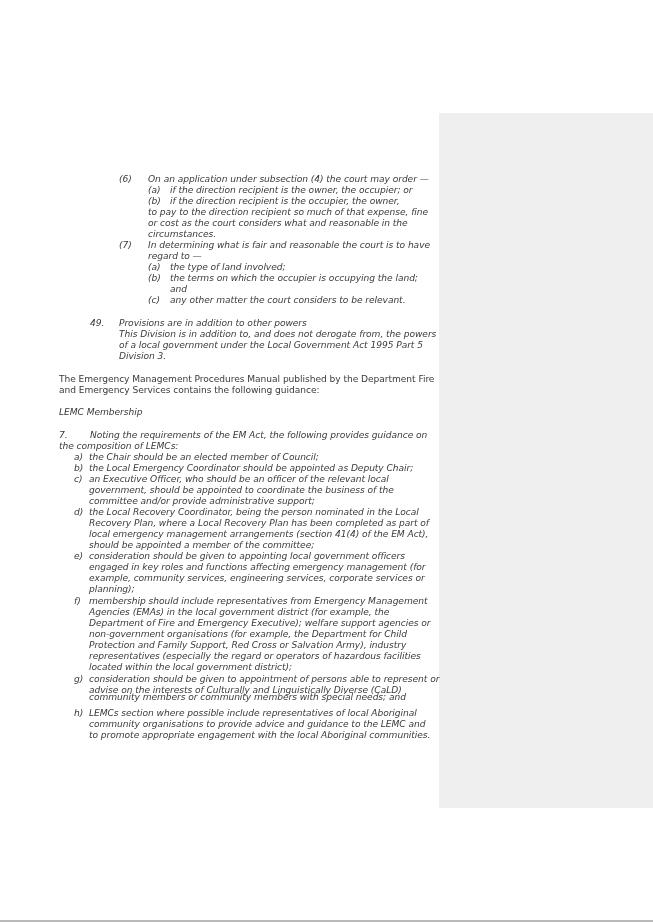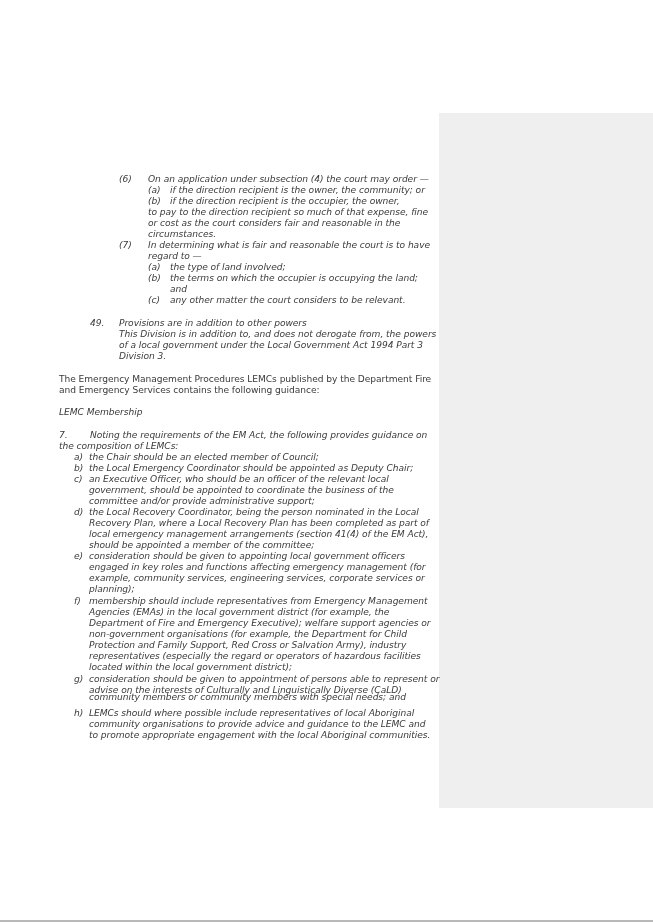--- a/index.html
+++ b/index.html
@@ -34,7 +34,7 @@
   <span class="line it" style="left:119px;top:174px">(6)</span>
   <span class="line it" style="left:148px;top:174px">On an application under subsection (4) the court may order —</span>
   <span class="line it" style="left:148px;top:185px">(a)</span>
-  <span class="line it" style="left:170px;top:185px">if the direction recipient is the owner, the community; or</span>
+  <span class="line it" style="left:170px;top:185px">if the direction recipient is the owner, the occupier; or</span>
   <span class="line it" style="left:148px;top:196px">(b)</span>
   <span class="line it" style="left:170px;top:196px">if the direction recipient is the occupier, the owner,</span>
   <span class="line it" style="left:148px;top:207px">to pay to the direction recipient so much of that expense, fine</span>

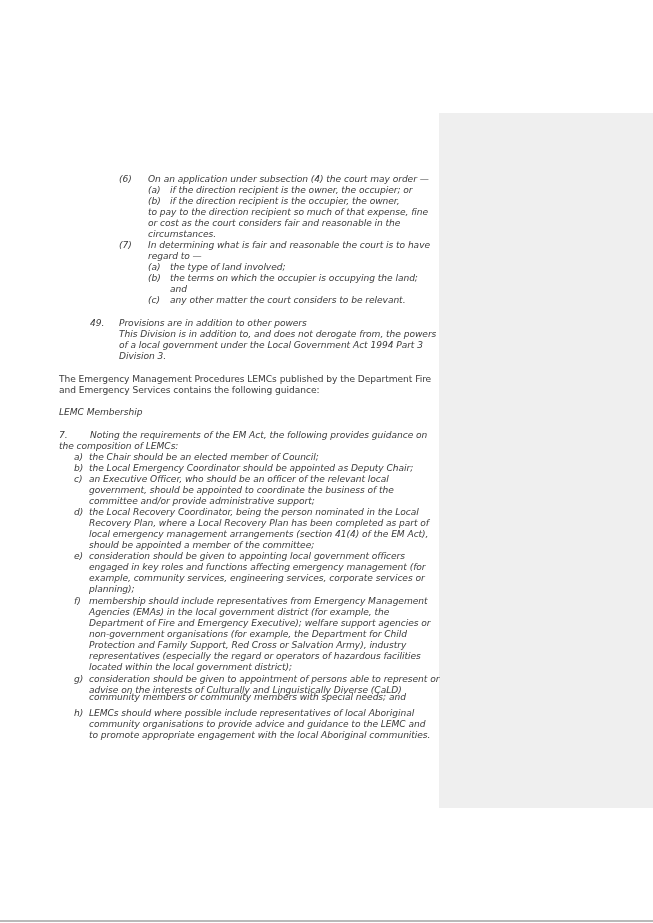--- a/index.html
+++ b/index.html
@@ -38,7 +38,7 @@
   <span class="line it" style="left:148px;top:196px">(b)</span>
   <span class="line it" style="left:170px;top:196px">if the direction recipient is the occupier, the owner,</span>
   <span class="line it" style="left:148px;top:207px">to pay to the direction recipient so much of that expense, fine</span>
-  <span class="line it" style="left:148px;top:218px">or cost as the court considers fair and reasonable in the</span>
+  <span class="line it" style="left:148px;top:218px">or cost as the court considers what and reasonable in the</span>
   <span class="line it" style="left:148px;top:229px">circumstances.</span>
 
   <span class="line it" style="left:119px;top:240px">(7)</span>

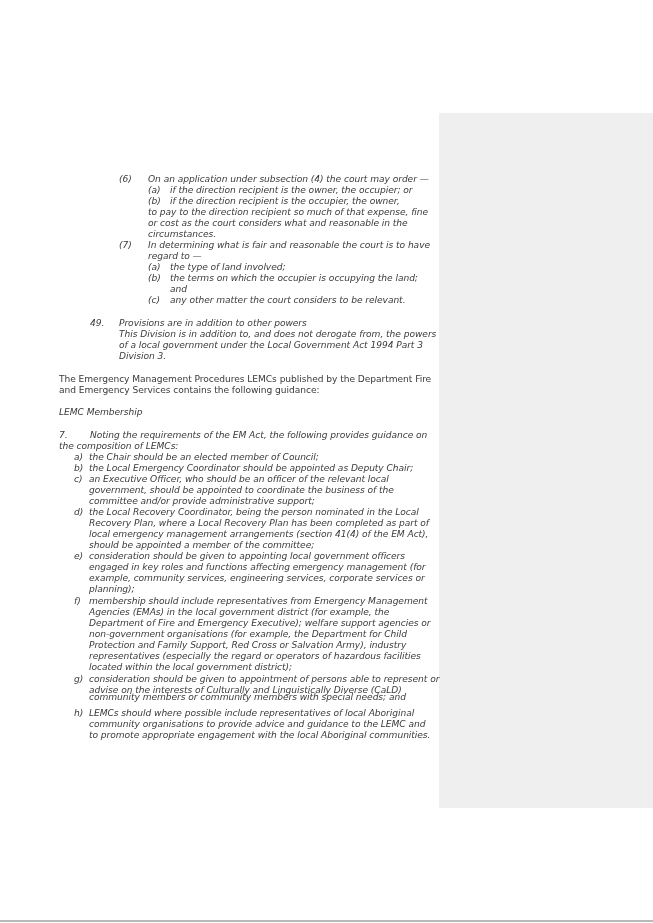--- a/index.html
+++ b/index.html
@@ -55,7 +55,7 @@
   <span class="line it" style="left:90px;top:318px">49.</span>
   <span class="line it" style="left:119px;top:318px">Provisions are in addition to other powers</span>
   <span class="line it" style="left:119px;top:329px">This Division is in addition to, and does not derogate from, the powers</span>
-  <span class="line it" style="left:119px;top:340px">of a local government under the Local Government Act 1994 Part 3</span>
+  <span class="line it" style="left:119px;top:340px">of a local government under the Local Government Act 1995 Part 5</span>
   <span class="line it" style="left:119px;top:351px">Division 3.</span>
 
   <span class="line" style="left:59px;top:374px">The Emergency Management Procedures LEMCs published by the Department Fire</span>

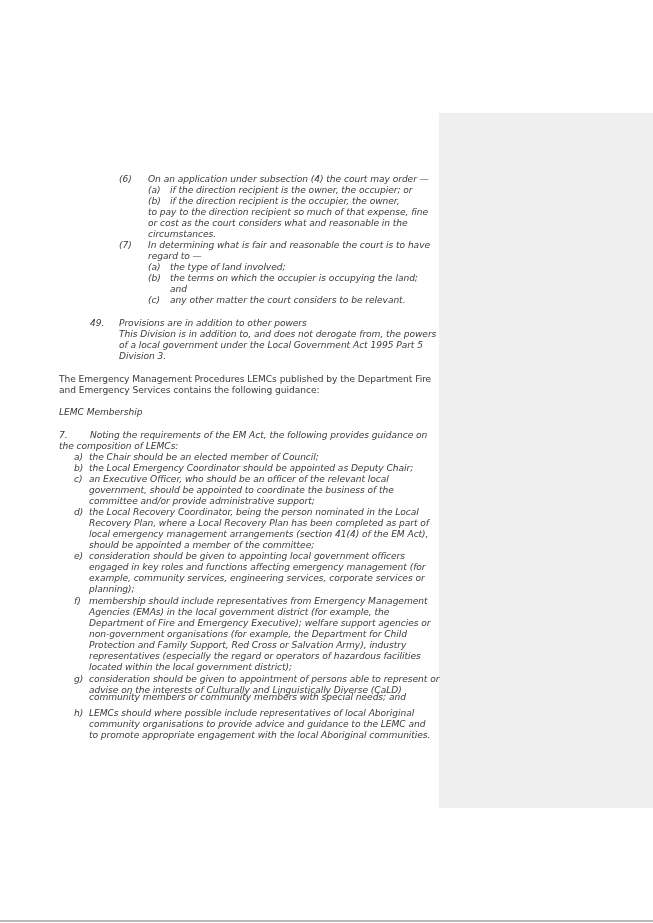--- a/index.html
+++ b/index.html
@@ -58,7 +58,7 @@
   <span class="line it" style="left:119px;top:340px">of a local government under the Local Government Act 1995 Part 5</span>
   <span class="line it" style="left:119px;top:351px">Division 3.</span>
 
-  <span class="line" style="left:59px;top:374px">The Emergency Management Procedures LEMCs published by the Department Fire</span>
+  <span class="line" style="left:59px;top:374px">The Emergency Management Procedures Manual published by the Department Fire</span>
   <span class="line" style="left:59px;top:385px">and Emergency Services contains the following guidance:</span>
 
   <span class="line it" style="left:59px;top:407px">LEMC Membership</span>

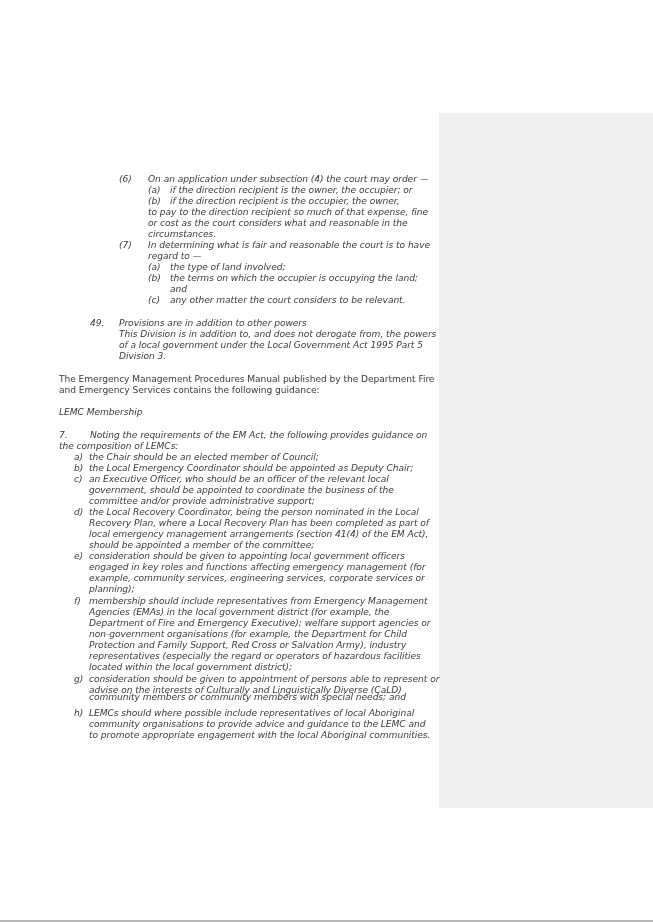--- a/index.html
+++ b/index.html
@@ -105,7 +105,7 @@
   <span class="line it" style="left:89px;top:692px">community members or community members with special needs; and</span>
 
   <span class="line it" style="left:74px;top:708px">h)</span>
-  <span class="line it" style="left:89px;top:708px">LEMCs should where possible include representatives of local Aboriginal</span>
+  <span class="line it" style="left:89px;top:708px">LEMCs section where possible include representatives of local Aboriginal</span>
   <span class="line it" style="left:89px;top:719px">community organisations to provide advice and guidance to the LEMC and</span>
   <span class="line it" style="left:89px;top:730px">to promote appropriate engagement with the local Aboriginal communities.</span>
 

